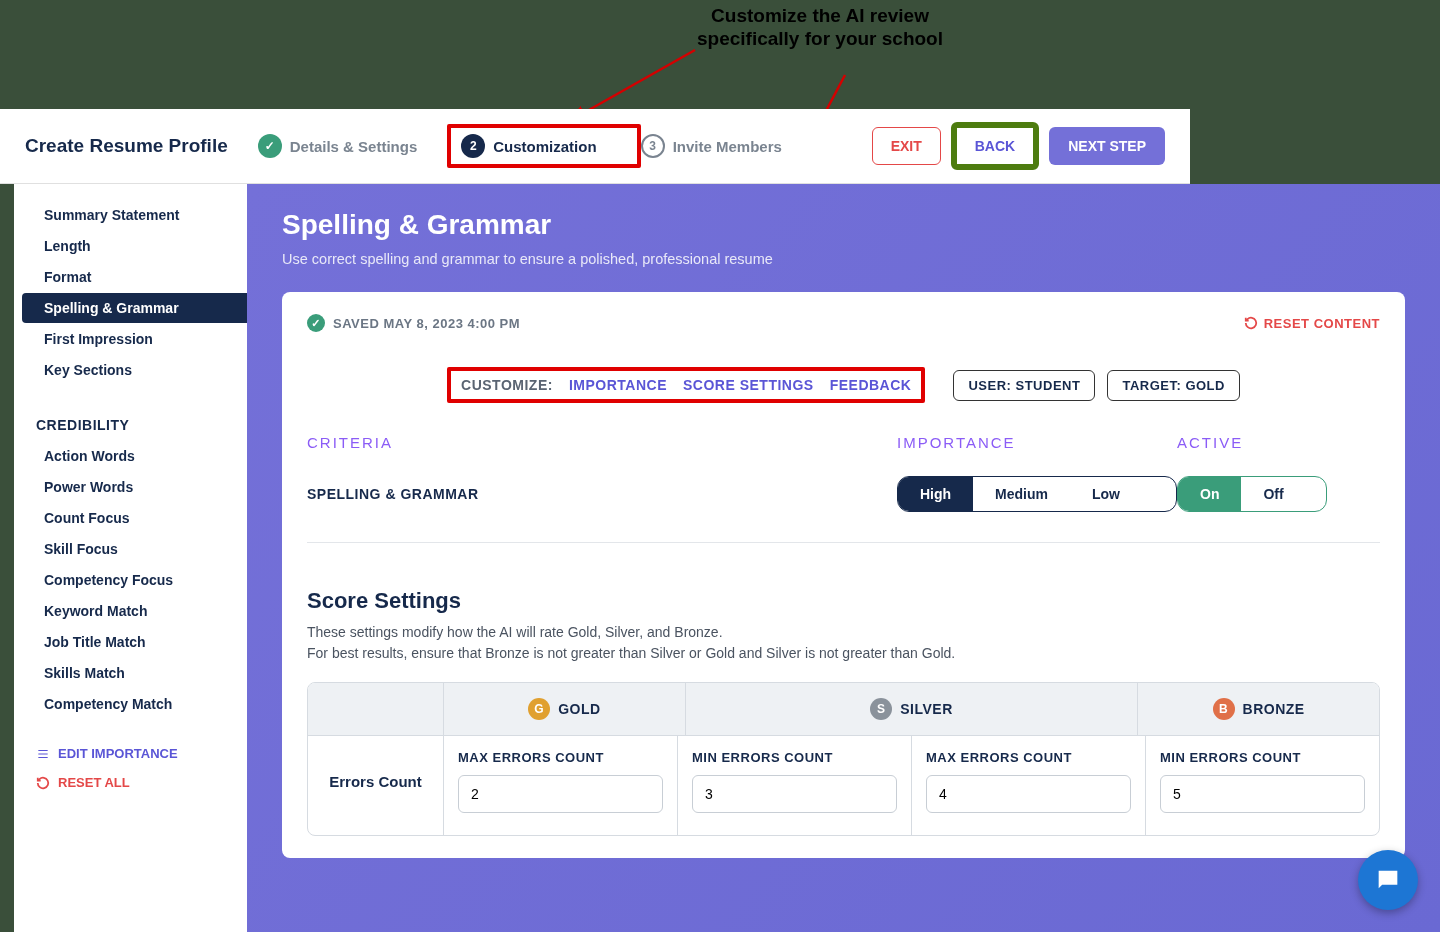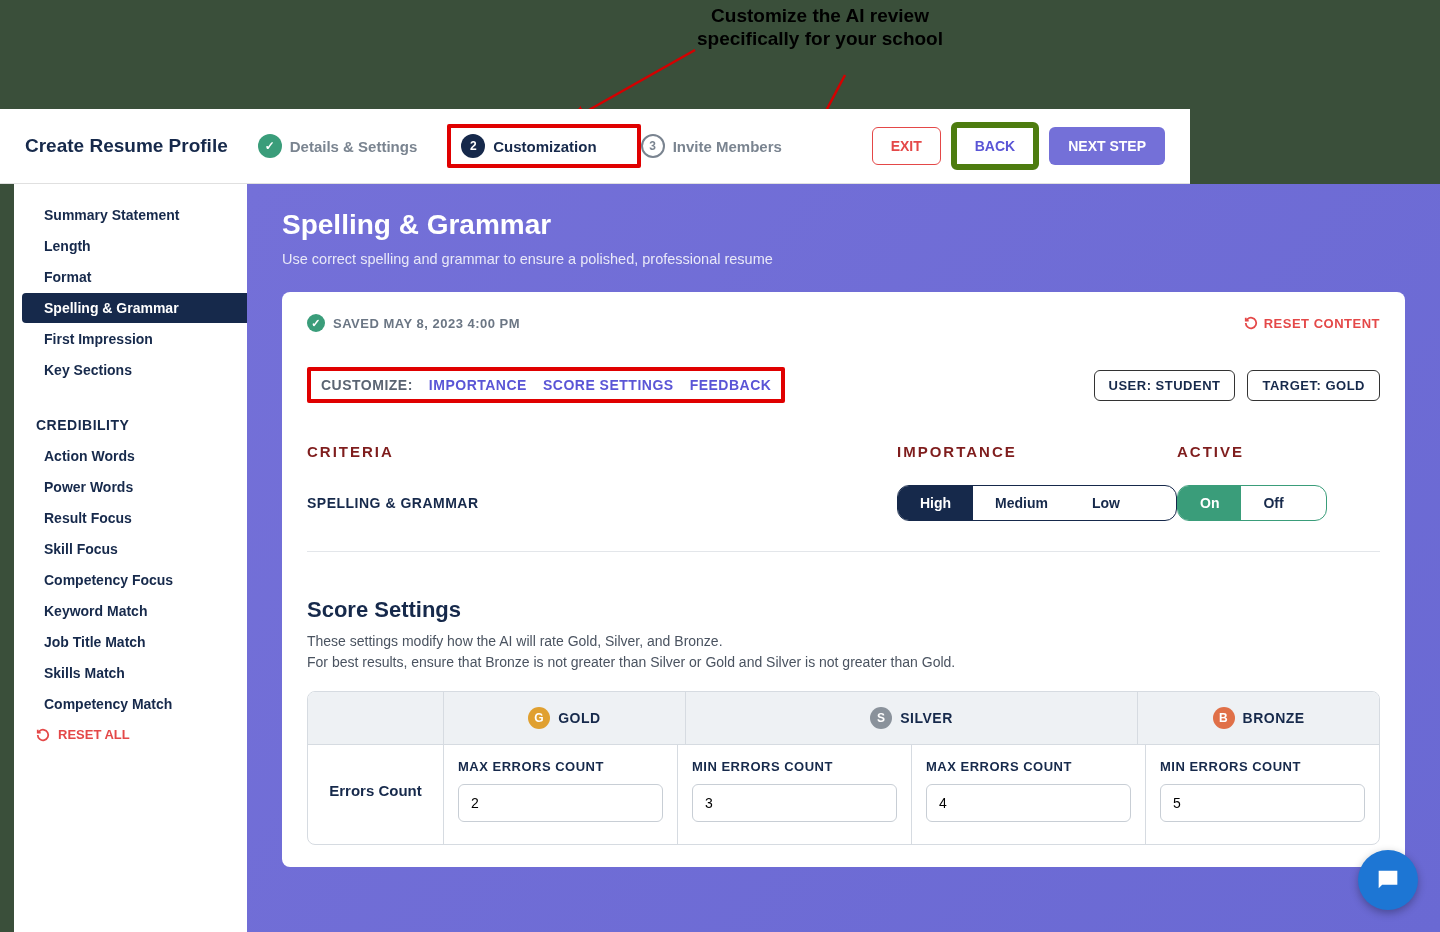--- a/index.html
+++ b/index.html
@@ -45,7 +45,7 @@
 .saved .chk{width:18px;height:18px;border-radius:50%;background:#3a9d7a;color:#fff;display:flex;align-items:center;justify-content:center;font-size:11px}
 .reset-content{display:flex;align-items:center;gap:6px;color:#e44848;font-weight:700;font-size:13px;letter-spacing:.5px;cursor:pointer}
 
-.custline{display:flex;align-items:center;gap:28px;margin-top:25px;padding:10px 0;justify-content:space-between}
+.custline{display:flex;align-items:center;gap:28px;margin-top:25px;padding:10px 0;justify-content:center}
 .custleft{display:flex;align-items:center;gap:16px}
 .custleft .lbl{font-size:14px;font-weight:600;color:#5a6472;letter-spacing:.5px}
 .custleft .lnk{color:#5a55d6;font-weight:700;font-size:14px;letter-spacing:.5px;cursor:pointer}

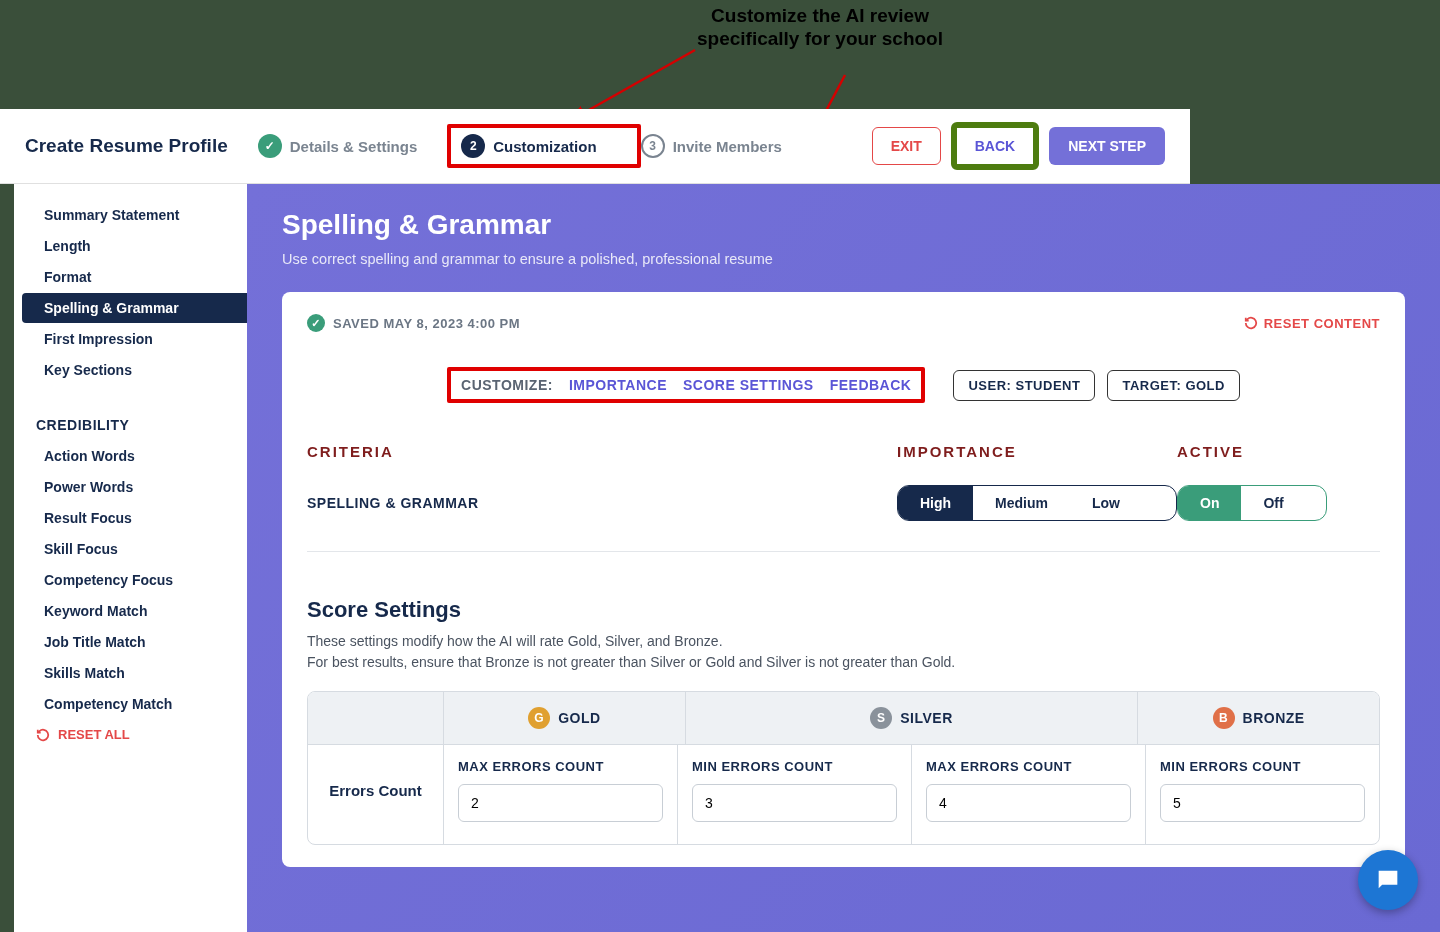--- a/index.html
+++ b/index.html
@@ -52,7 +52,7 @@
 .pill{border:1px solid #333;padding:7px 14px;border-radius:6px;font-weight:700;font-size:13px;letter-spacing:.5px}
 .custright{display:flex;gap:12px}
 
-.crit-head{display:flex;margin-top:30px;color:#7f1d1d;font-size:15px;letter-spacing:2px;font-weight:700}
+.crit-head{display:flex;margin-top:21px;color:#8b5cf6;font-size:15px;letter-spacing:2px;font-weight:400}
 .crit-head .c1{flex:0 0 590px}
 .crit-head .c2{flex:0 0 280px}
 .crit-head .c3{flex:0 0 150px}

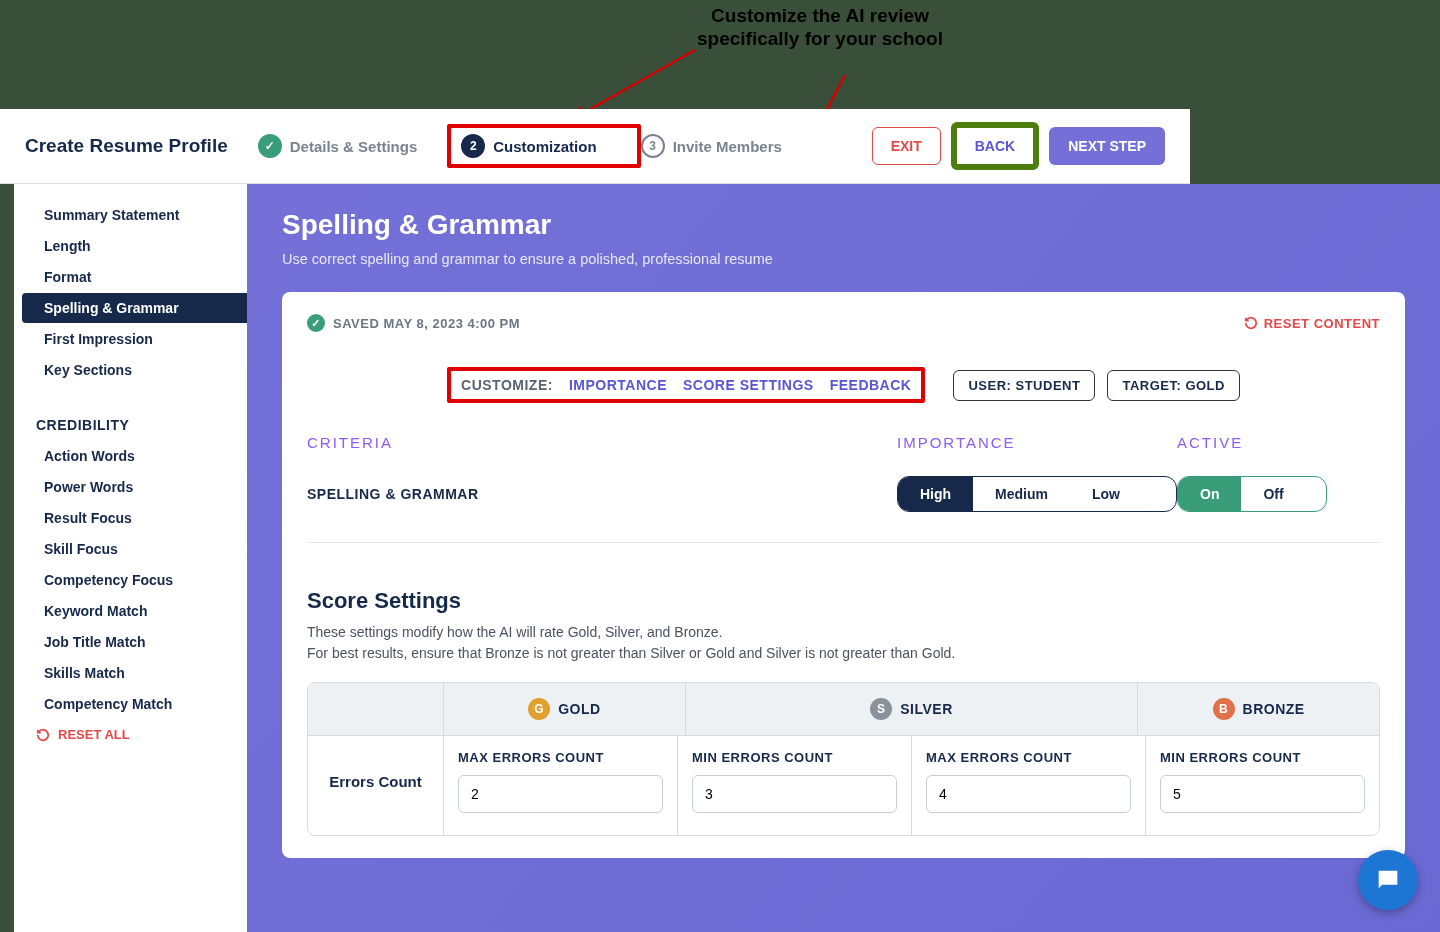--- a/index.html
+++ b/index.html
@@ -142,7 +142,7 @@
     <div class="side-head">CREDIBILITY</div>
     <div class="side-item">Action Words</div>
     <div class="side-item">Power Words</div>
-    <div class="side-item">Result Focus</div>
+    <div class="side-item">Count Focus</div>
     <div class="side-item">Skill Focus</div>
     <div class="side-item">Competency Focus</div>
     <div class="side-item">Keyword Match</div>

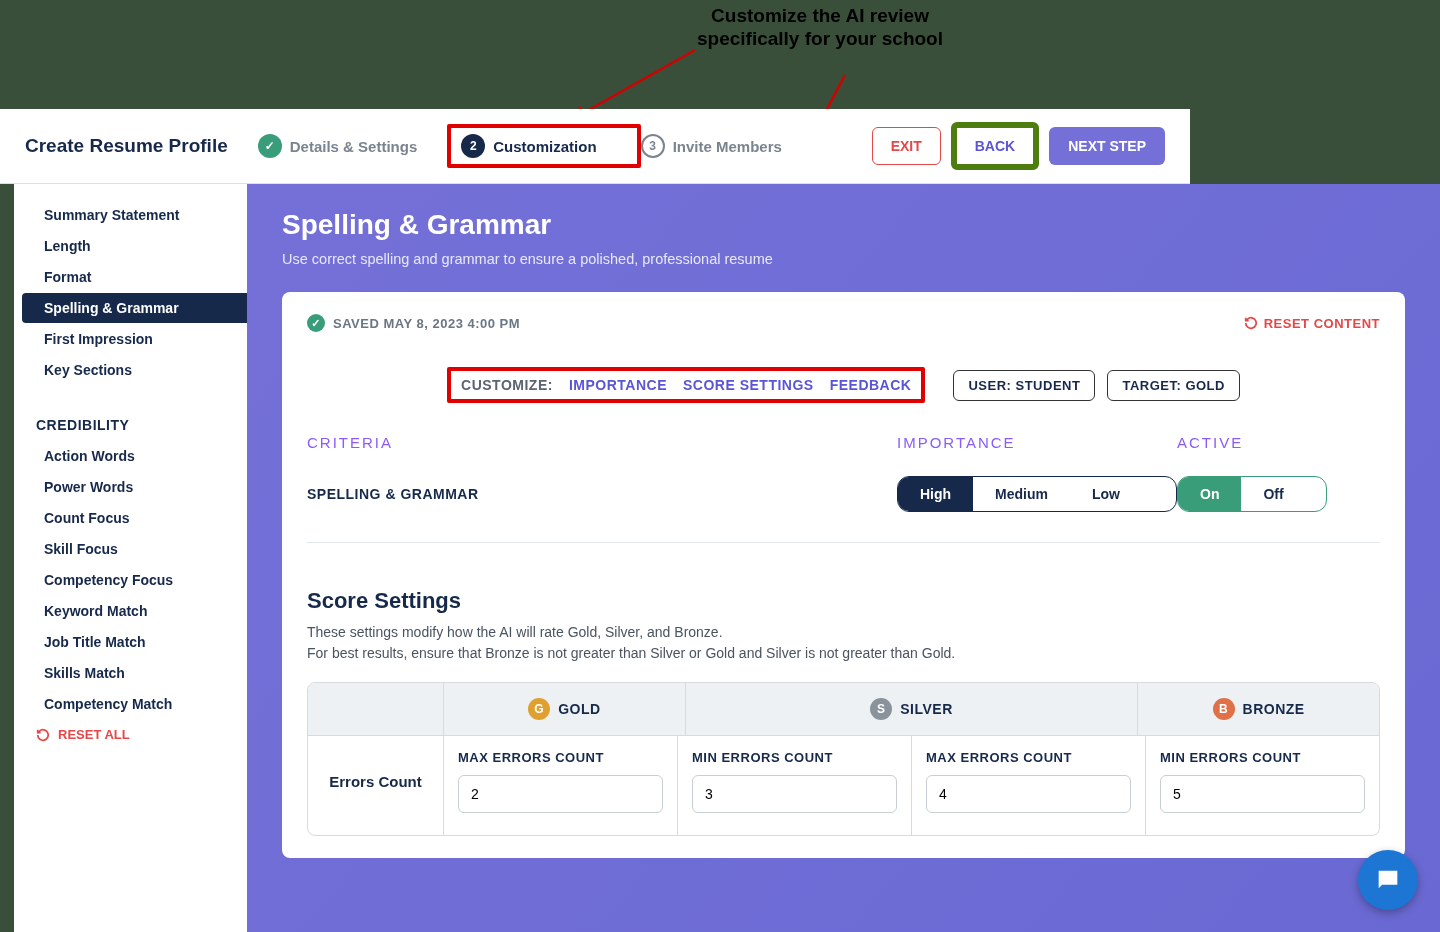--- a/index.html
+++ b/index.html
@@ -149,6 +149,12 @@
     <div class="side-item">Job Title Match</div>
     <div class="side-item">Skills Match</div>
     <div class="side-item">Competency Match</div>
+    <div class="side-action edit">
+      <svg width="14" height="14" viewBox="0 0 24 24" fill="none" stroke="#5a55d6" stroke-width="2">
+        <path d="M4 6h16M4 12h16M4 18h16"></path>
+      </svg>
+      <span>EDIT IMPORTANCE</span>
+    </div>
     <div class="side-action reset">
       <svg width="14" height="14" viewBox="0 0 24 24" fill="none" stroke="#e44848" stroke-width="3">
         <path d="M3 12a9 9 0 1 0 3-6.7L3 8"></path>

